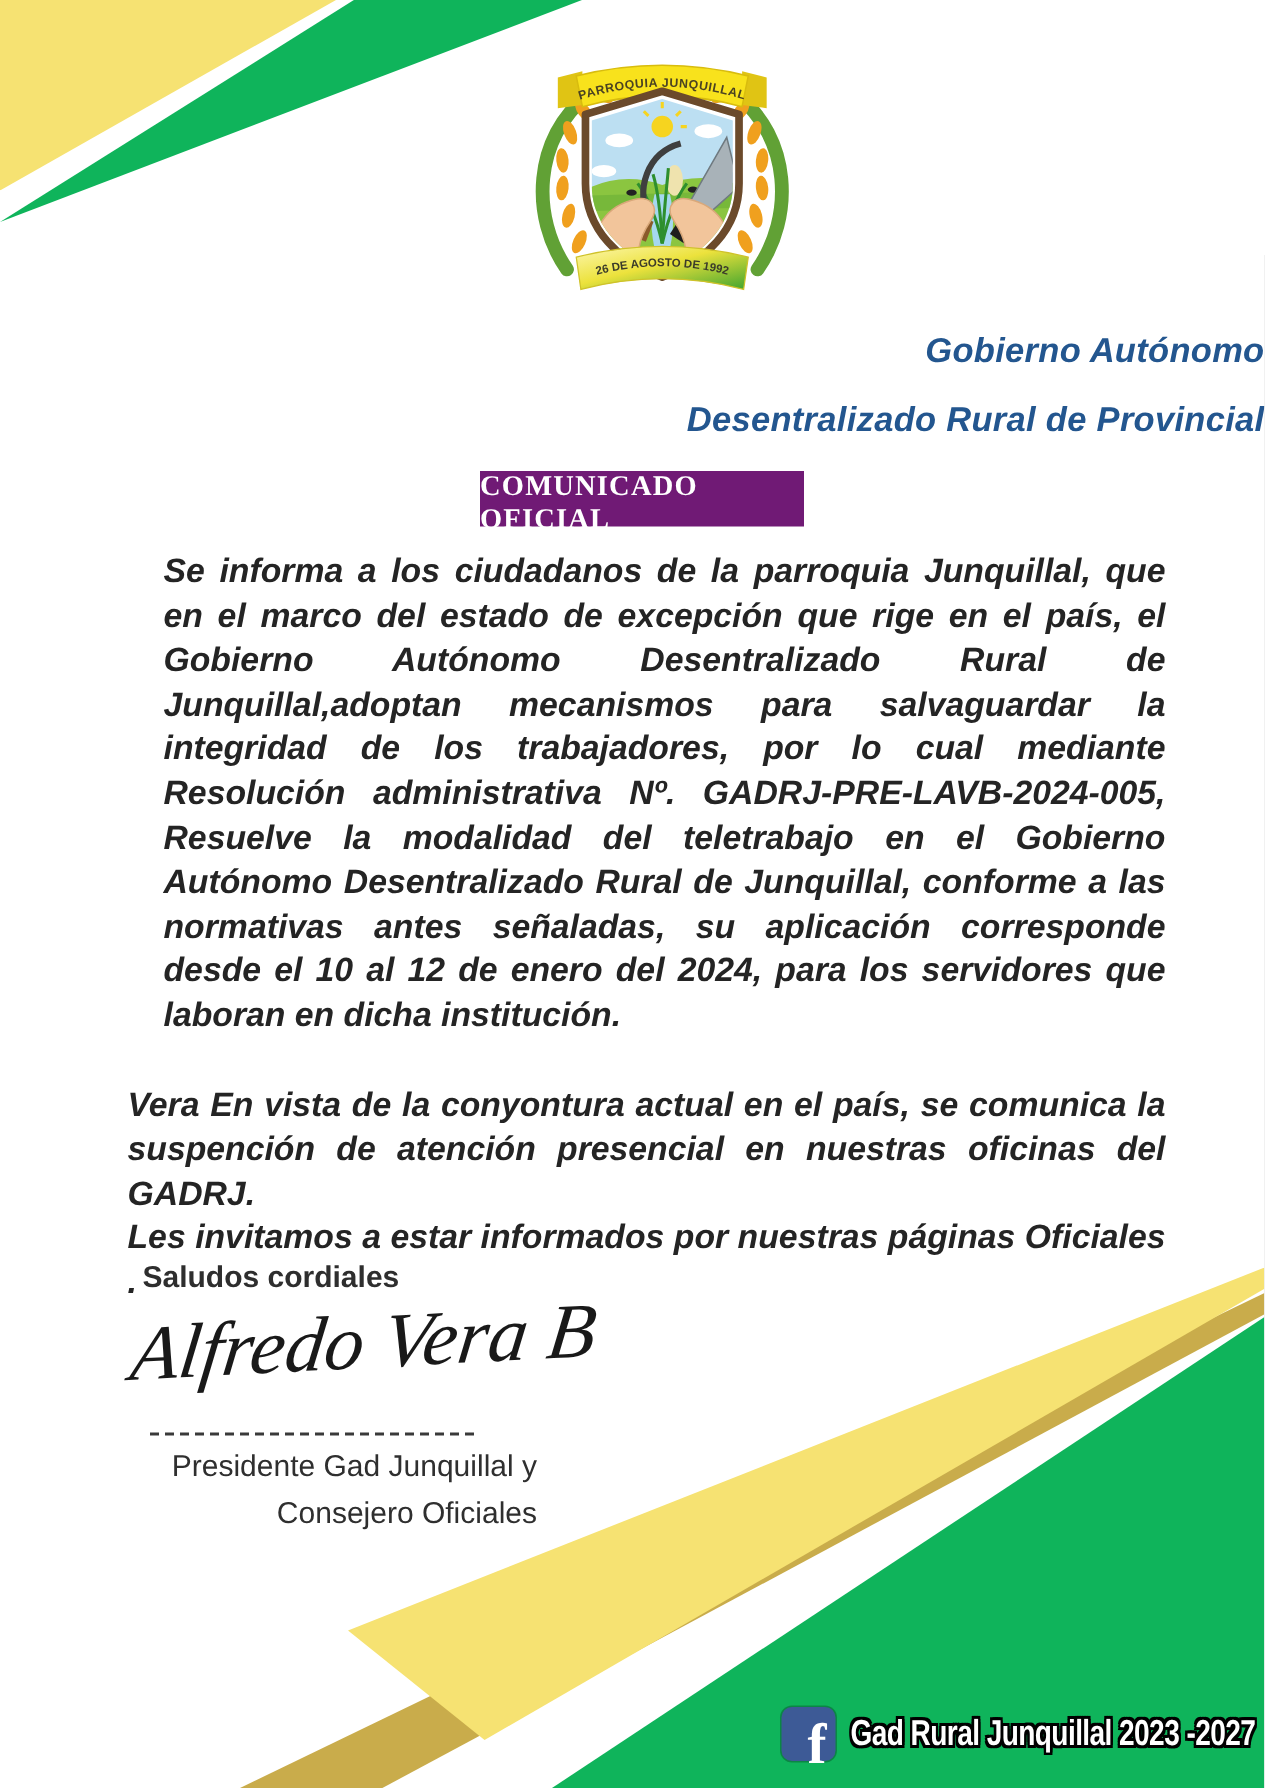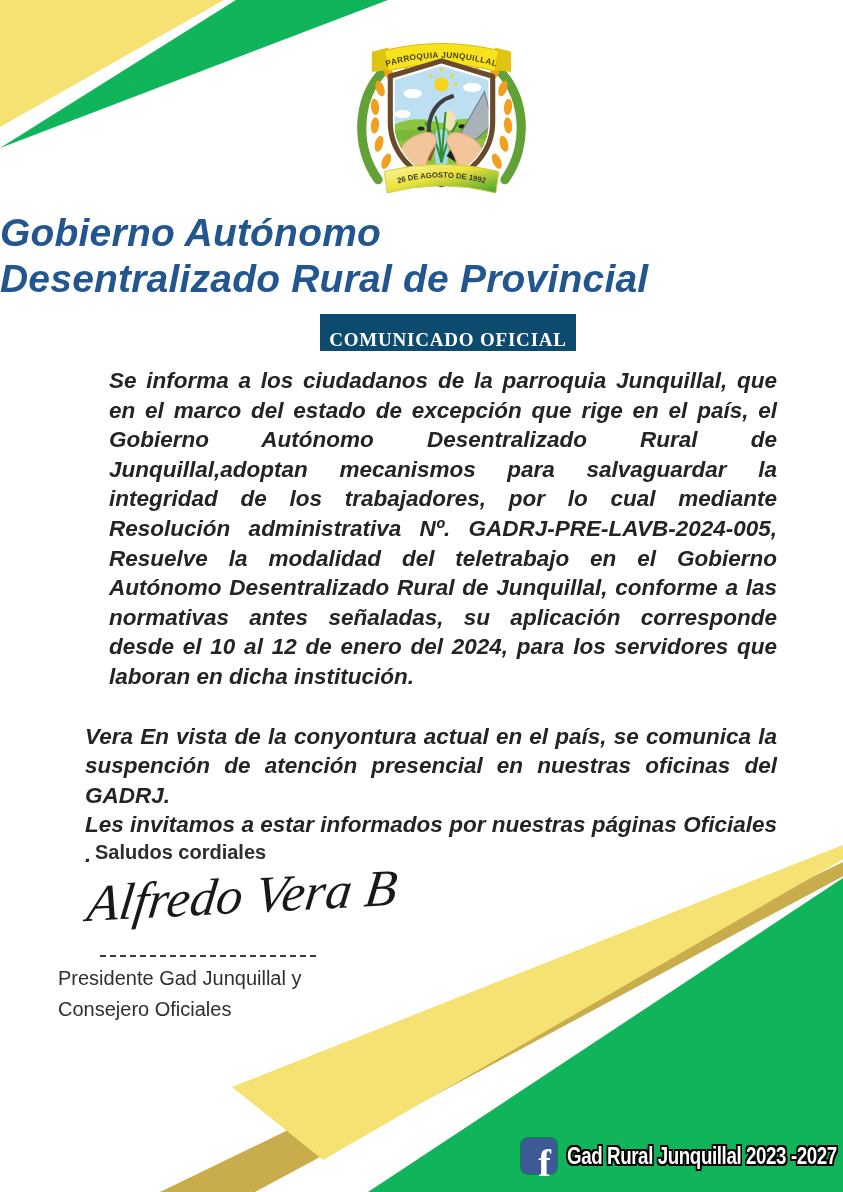--- a/index.html
+++ b/index.html
@@ -22,8 +22,8 @@
   .crest{position:absolute;left:339px;top:24px;width:205px;height:176px;}
 
   
-  .title{position:absolute;left:0;top:210px;width:100%;text-align:left;
-         color:#23568f;font-weight:700;font-style:italic;font-size:39px;line-height:46px;
+  .title{position:absolute;left:0;top:210px;width:100%;text-align:right;
+         color:#23568f;font-weight:700;font-style:italic;font-size:23px;line-height:46px;
          letter-spacing:0.2px;}
   .badge{position:absolute;left:320px;top:314px;width:256px;height:37px;background:#0c4a6e;
          display:flex;align-items:flex-end;justify-content:center;}

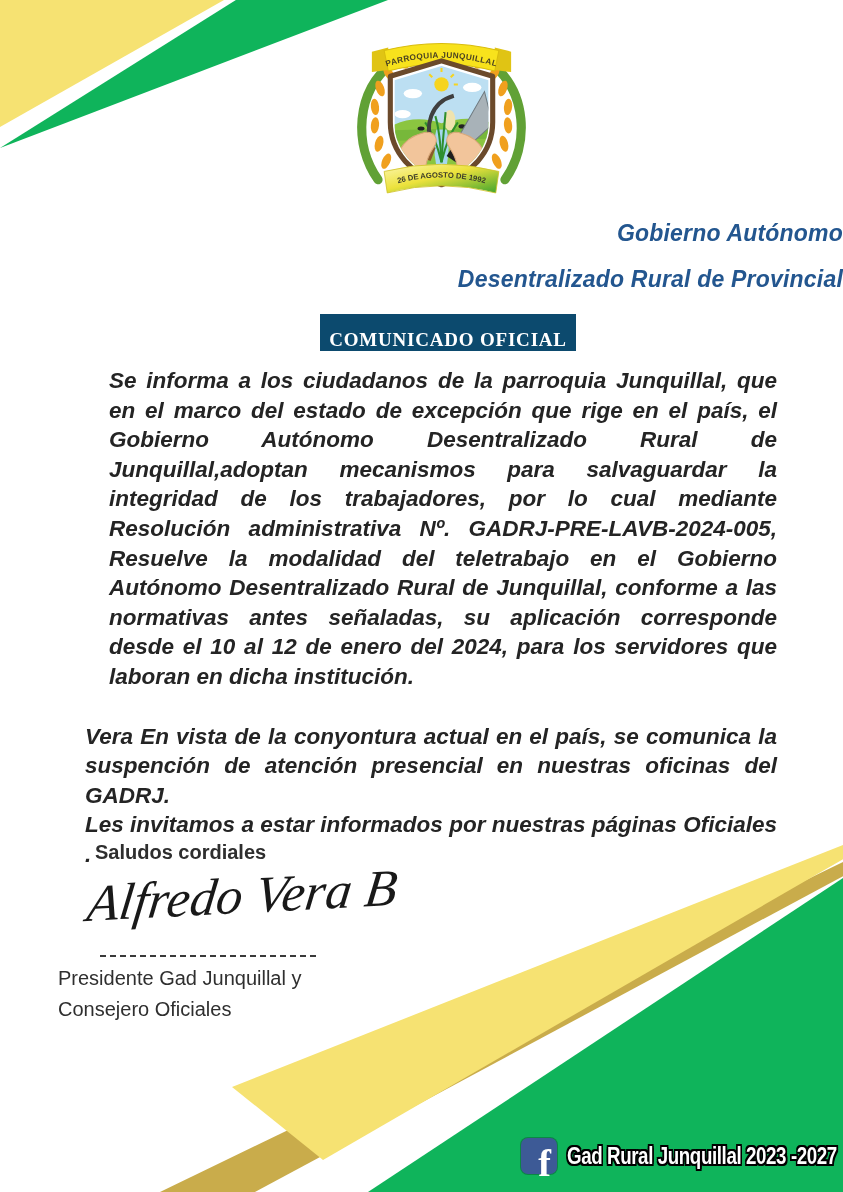--- a/index.html
+++ b/index.html
@@ -25,8 +25,8 @@
   .title{position:absolute;left:0;top:210px;width:100%;text-align:right;
          color:#23568f;font-weight:700;font-style:italic;font-size:23px;line-height:46px;
          letter-spacing:0.2px;}
-  .badge{position:absolute;left:320px;top:314px;width:256px;height:37px;background:#0c4a6e;
-         display:flex;align-items:flex-end;justify-content:center;}
+  .badge{position:absolute;left:320px;top:314px;width:216px;height:37px;background:#701a75;
+         display:flex;align-items:flex-start;justify-content:center;}
   .badge span{font-family:"Liberation Serif", serif;font-weight:700;font-size:19px;
               letter-spacing:0.8px;color:#ffffff;}
 

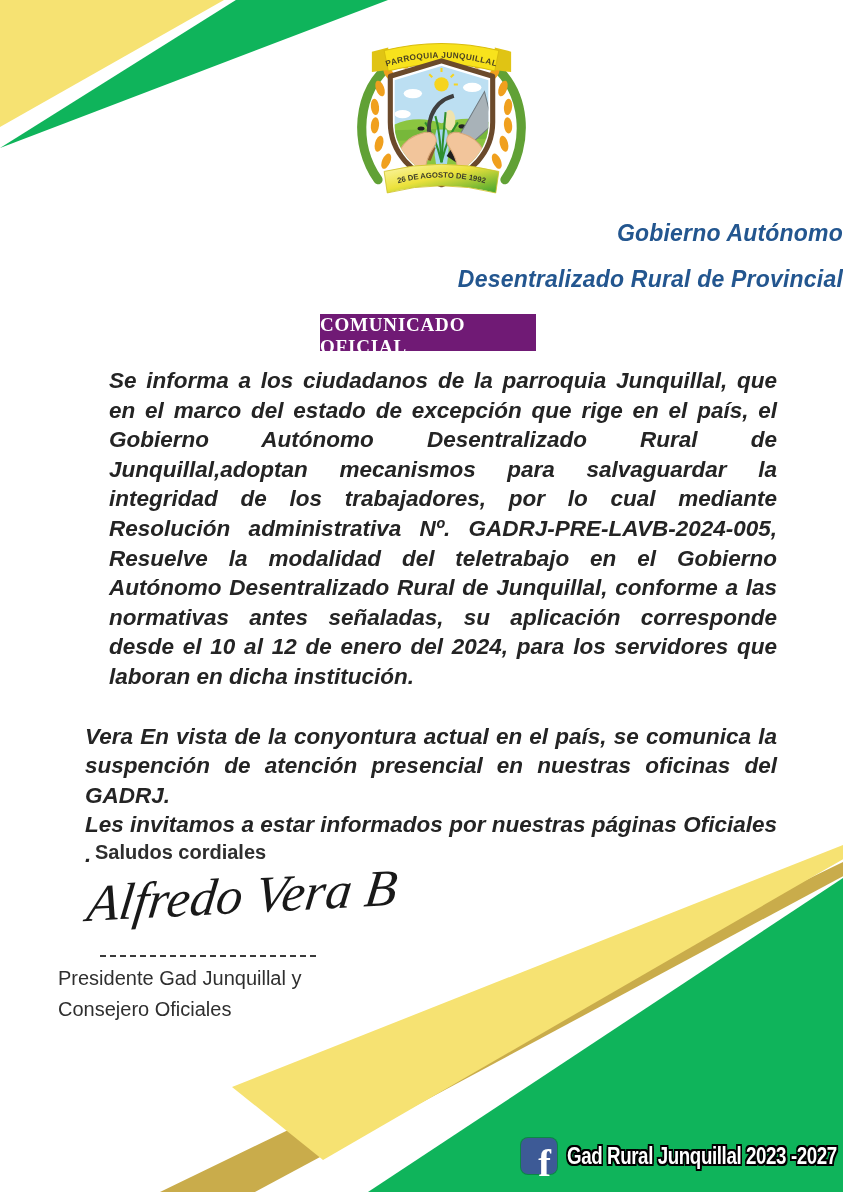--- a/index.html
+++ b/index.html
@@ -44,7 +44,7 @@
             font-style:italic;font-size:52px;color:#191919;
             transform:skewX(-10deg) rotate(-3deg);transform-origin:left bottom;white-space:nowrap;}
   .sig-dash{position:absolute;left:100px;top:955px;width:216px;border-top:2px dashed #3a3a3a;}
-  .sig-role{position:absolute;left:58px;top:963px;width:300px;text-align:left;
+  .sig-role{position:absolute;left:58px;top:963px;width:300px;text-align:right;
             font-size:20px;line-height:31px;color:#2f2f2f;}
 
   

